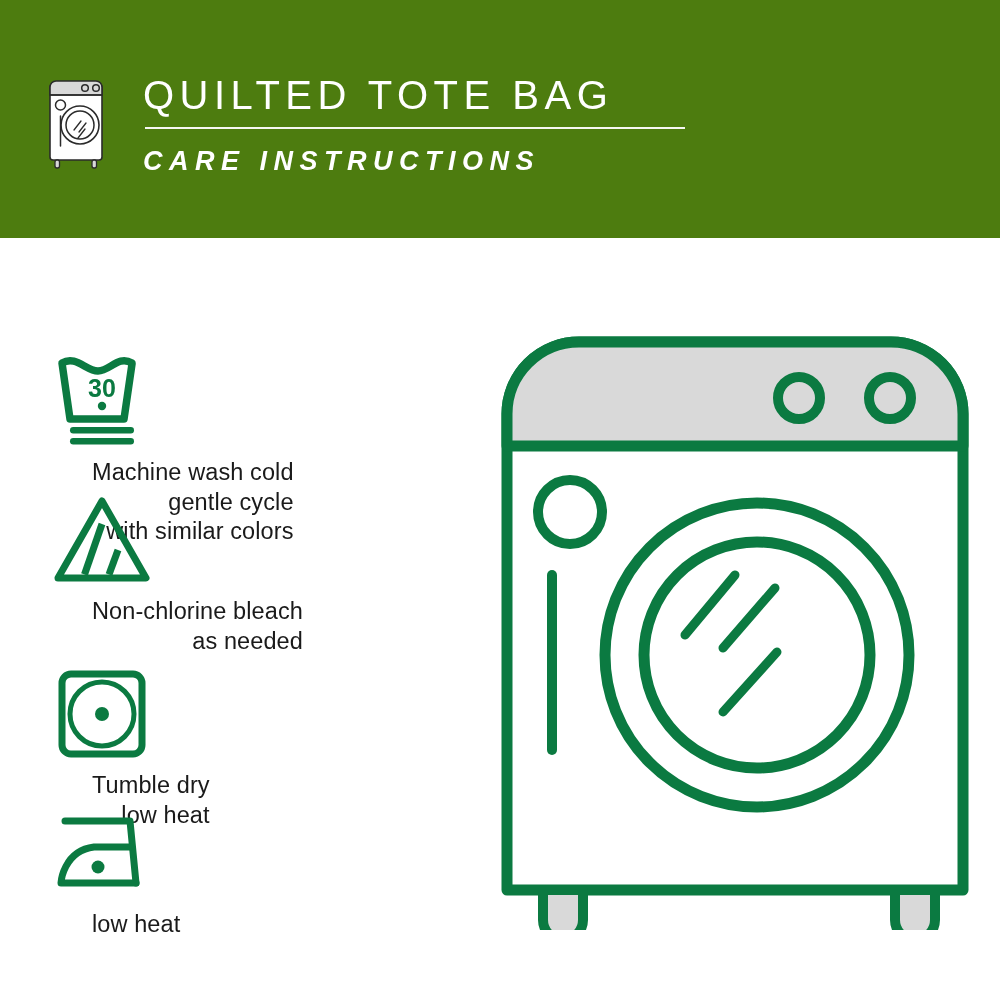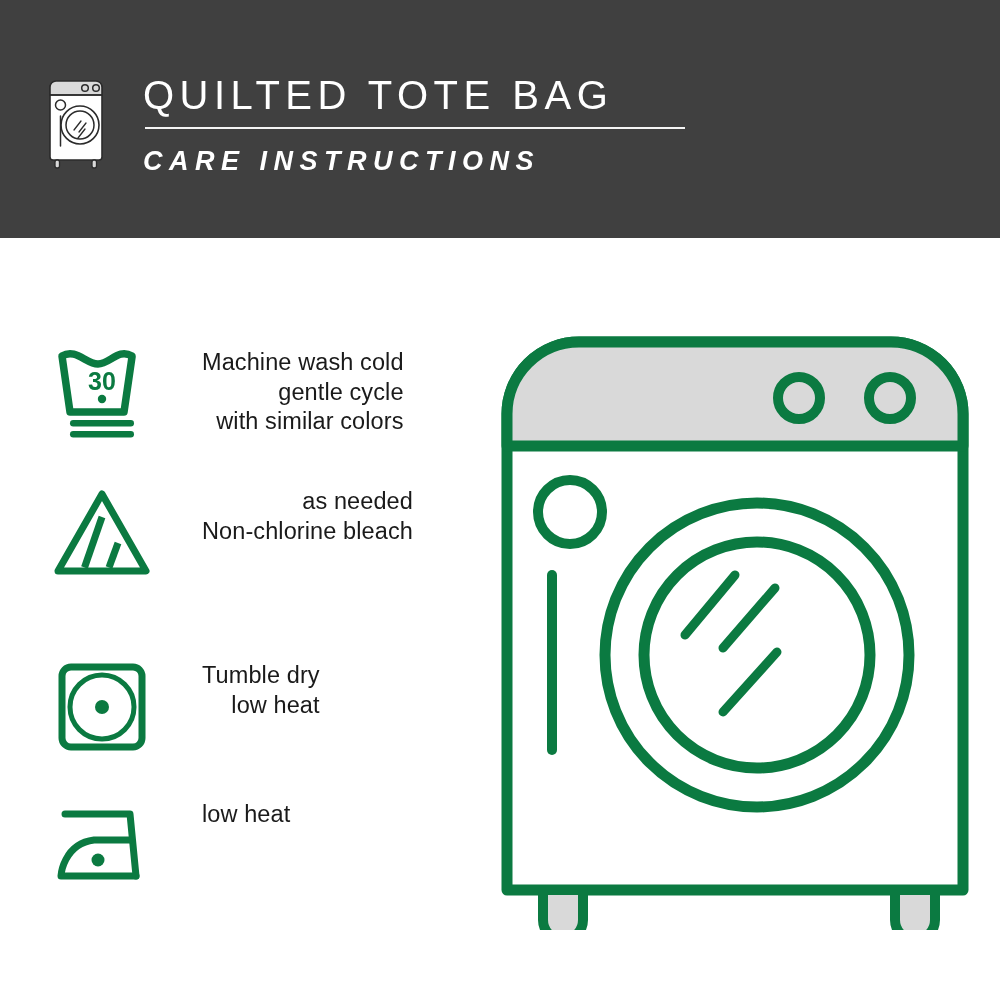--- a/index.html
+++ b/index.html
@@ -19,7 +19,7 @@
   #header{
     position:absolute; left:0; top:0;
     width:1000px; height:238px;
-    background:#404040;
+    background:#4d7c0f;
   }
   #header-machine-icon{
     position:absolute; left:44px; top:68px;

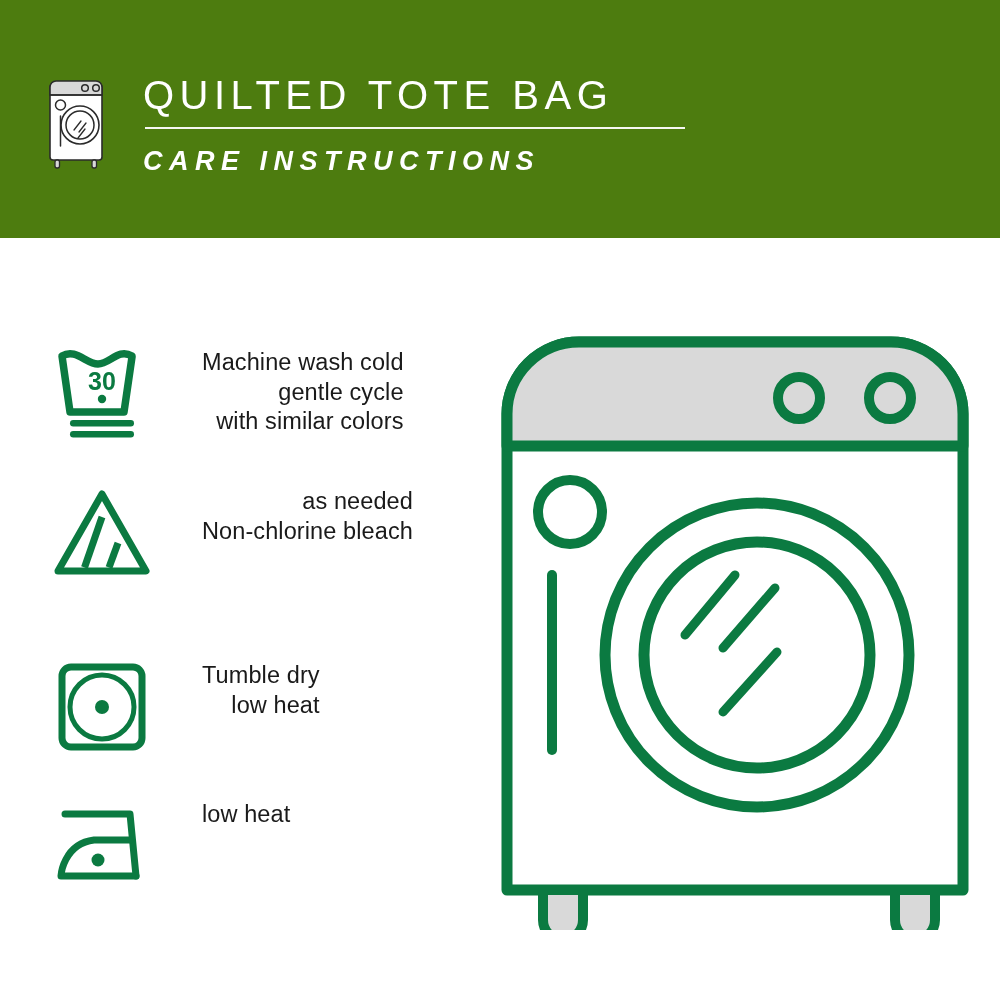--- a/index.html
+++ b/index.html
@@ -66,6 +66,7 @@
     width:430px;
     display:flex;
     align-items:flex-start;
+    flex-direction:column;
   }
   .care-symbol{
     width:110px;

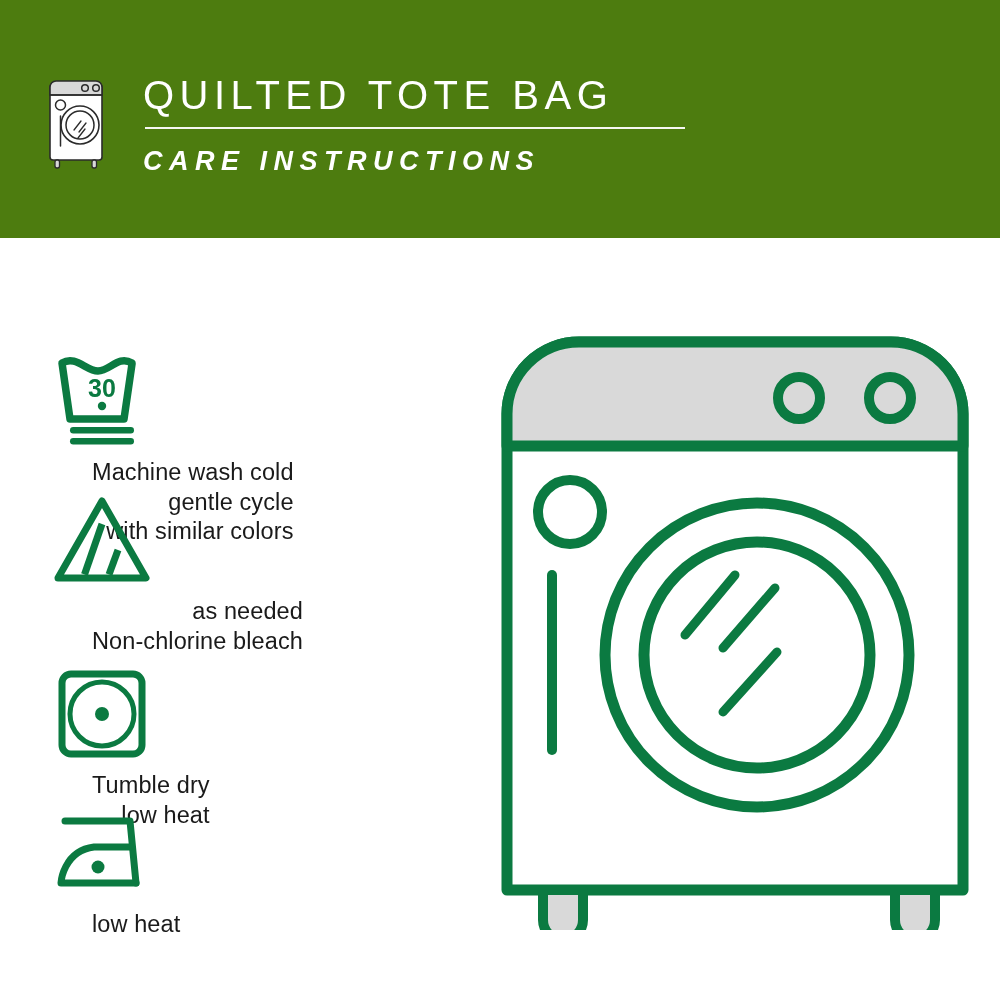--- a/index.html
+++ b/index.html
@@ -170,8 +170,8 @@
         </svg>
       </div>
       <div class="care-text">
+        <span class="tline">Non-chlorine bleach</span>
         <span class="tline">as needed</span>
-        <span class="tline">Non-chlorine bleach</span>
       </div>
     </div>
 

